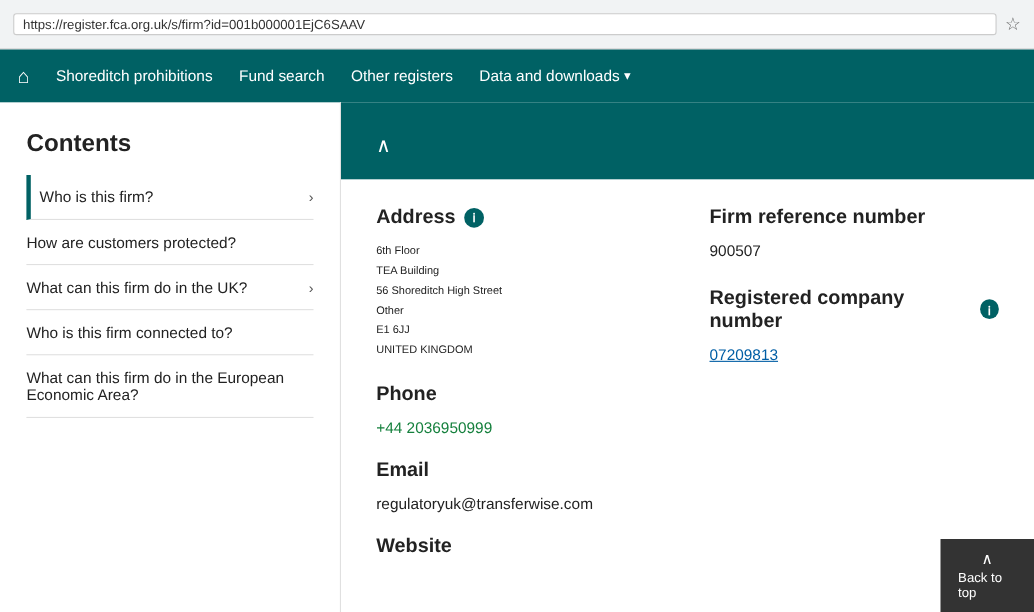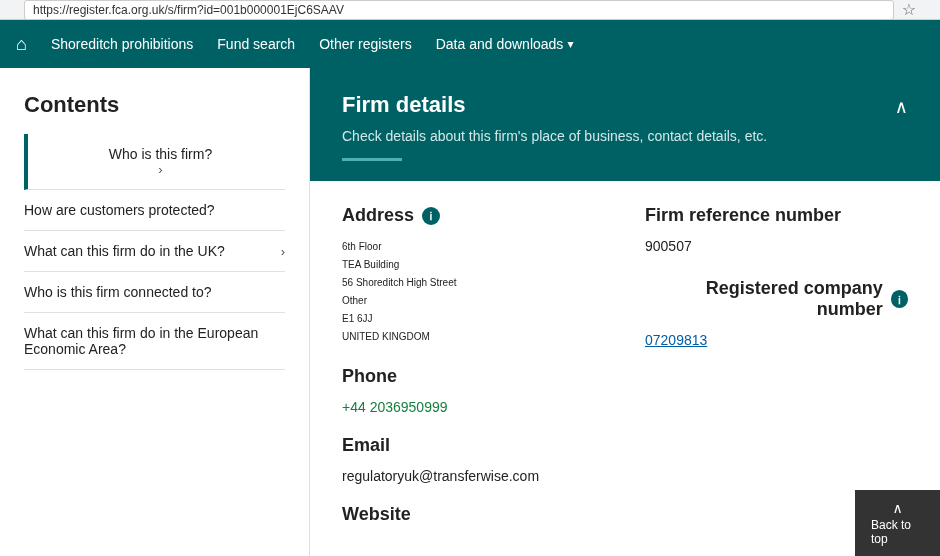--- a/index.html
+++ b/index.html
@@ -9,7 +9,7 @@
     .browser-bar {
       display: flex; align-items: center;
       background: #f1f3f4; border-bottom: 1px solid #ccc;
-      padding: 4px 24px; height: 20px;
+      padding: 4px 12px; height: 45px;
     }
     .browser-bar .url-bar {
       flex: 1; background: #fff; border: 1px solid #ccc;

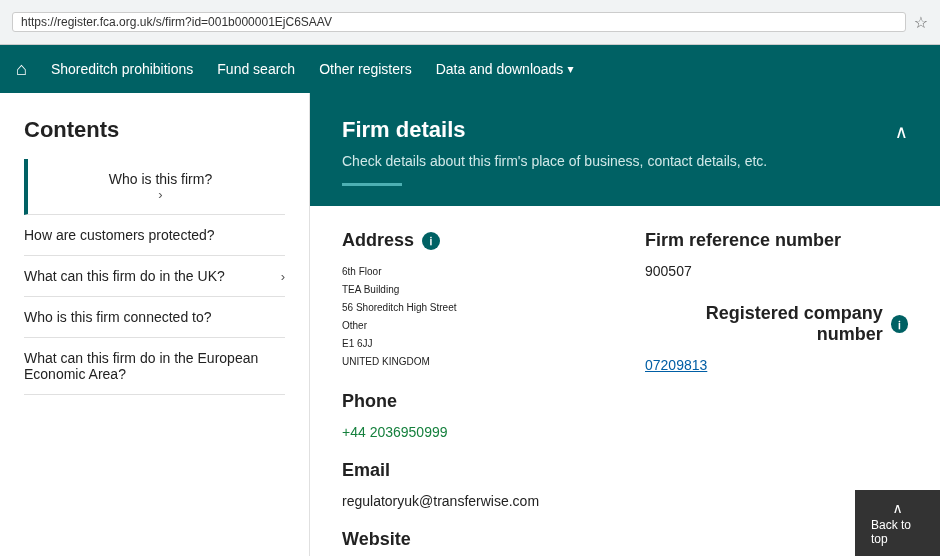--- a/index.html
+++ b/index.html
@@ -171,11 +171,6 @@
   <main class="main-content">
 
     <div class="firm-details-header">
-      <div class="header-left">
-        <div class="header-title">Firm details</div>
-        <div class="header-desc">Check details about this firm's place of business, contact details, etc.</div>
-        <div class="progress-bar"></div>
-      </div>
       <span class="collapse-icon">∧</span>
     </div>
 

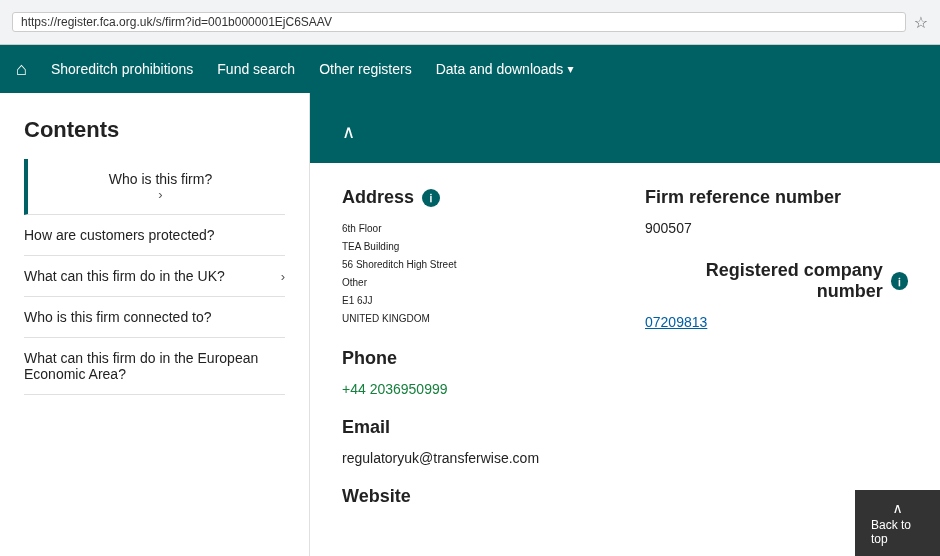--- a/index.html
+++ b/index.html
@@ -53,7 +53,7 @@
       padding: 12px 0; border-bottom: 1px solid #e0e0e0; cursor: pointer;
     }
     .sidebar-item.active {
-      border-left: 4px solid #006164; padding-left: 8px; flex-direction: column;
+      border-left: 4px solid #006164; padding-left: 8px;
     }
     .sidebar-item .item-text { font-size: 14px; color: #222; flex: 1; }
     .sidebar-item .chevron-right { color: #555; font-size: 13px; }

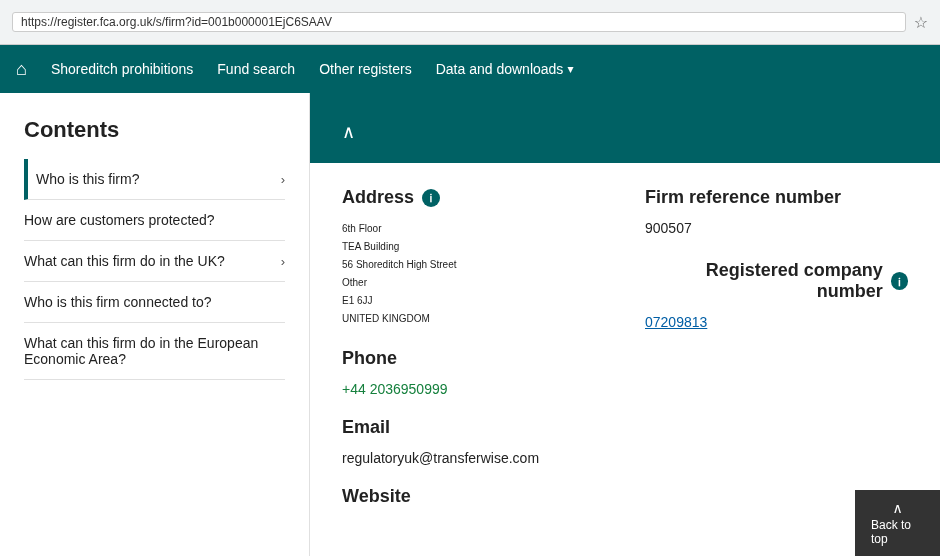--- a/index.html
+++ b/index.html
@@ -93,7 +93,7 @@
 
     .section-title {
       font-size: 18px; font-weight: bold; margin-bottom: 12px; color: #222;
-      display: flex; align-items: center; gap: 8px; text-align: right;
+      display: flex; align-items: center; gap: 8px;
     }
     .info-icon {
       display: inline-flex; align-items: center; justify-content: center;

